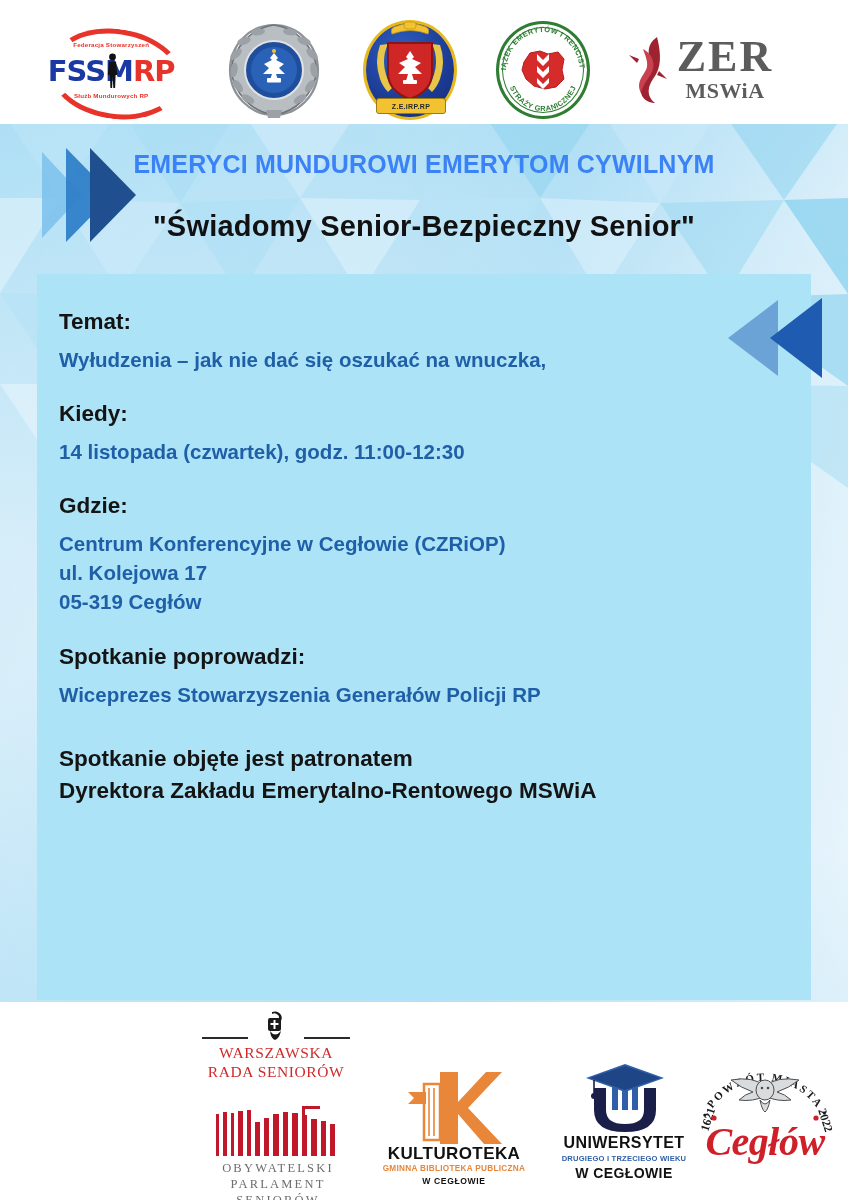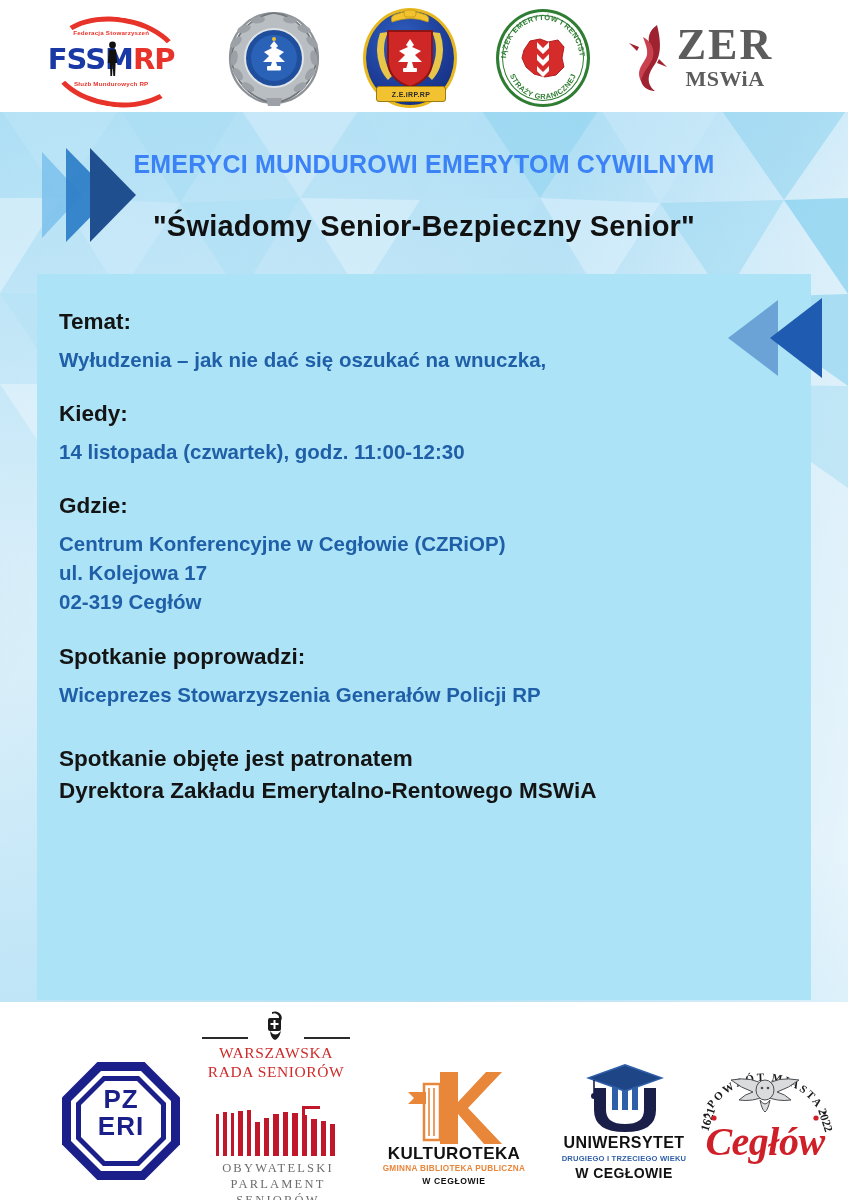--- a/index.html
+++ b/index.html
@@ -14,7 +14,7 @@
 
   
   .top-logos{
-    position:absolute;left:0;top:4px;width:848px;height:108px;
+    position:absolute;left:0;top:16px;width:848px;height:108px;
     background:#ffffff;
     display:flex;align-items:center;justify-content:space-around;
     padding:0 18px;box-sizing:border-box;z-index:6;

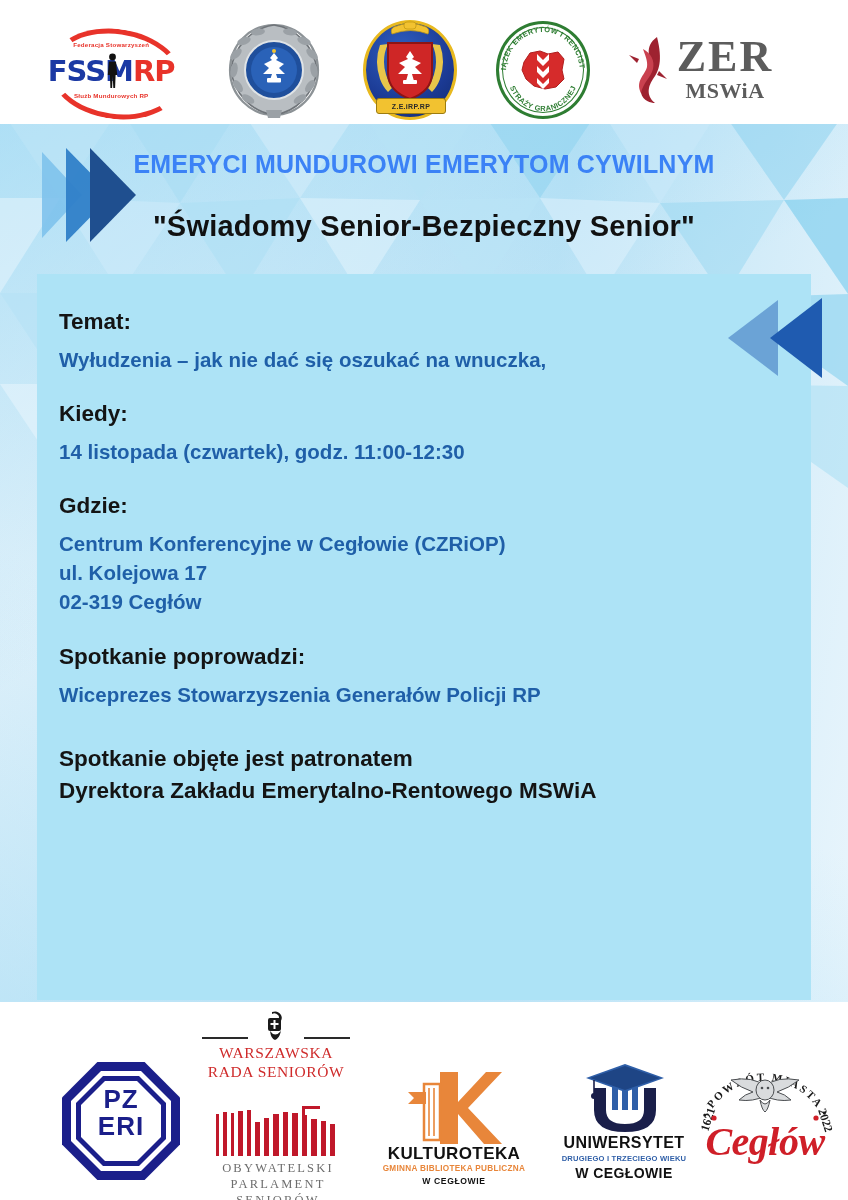--- a/index.html
+++ b/index.html
@@ -446,7 +446,7 @@
       <div class="gap-sm"></div>
       <div class="val">Centrum Konferencyjne w Cegłowie (CZRiOP)</div>
       <div class="val">ul. Kolejowa 17</div>
-      <div class="val">02-319 Cegłów</div>
+      <div class="val">05-319 Cegłów</div>
     </div>
 
     <div class="gap-md"></div>

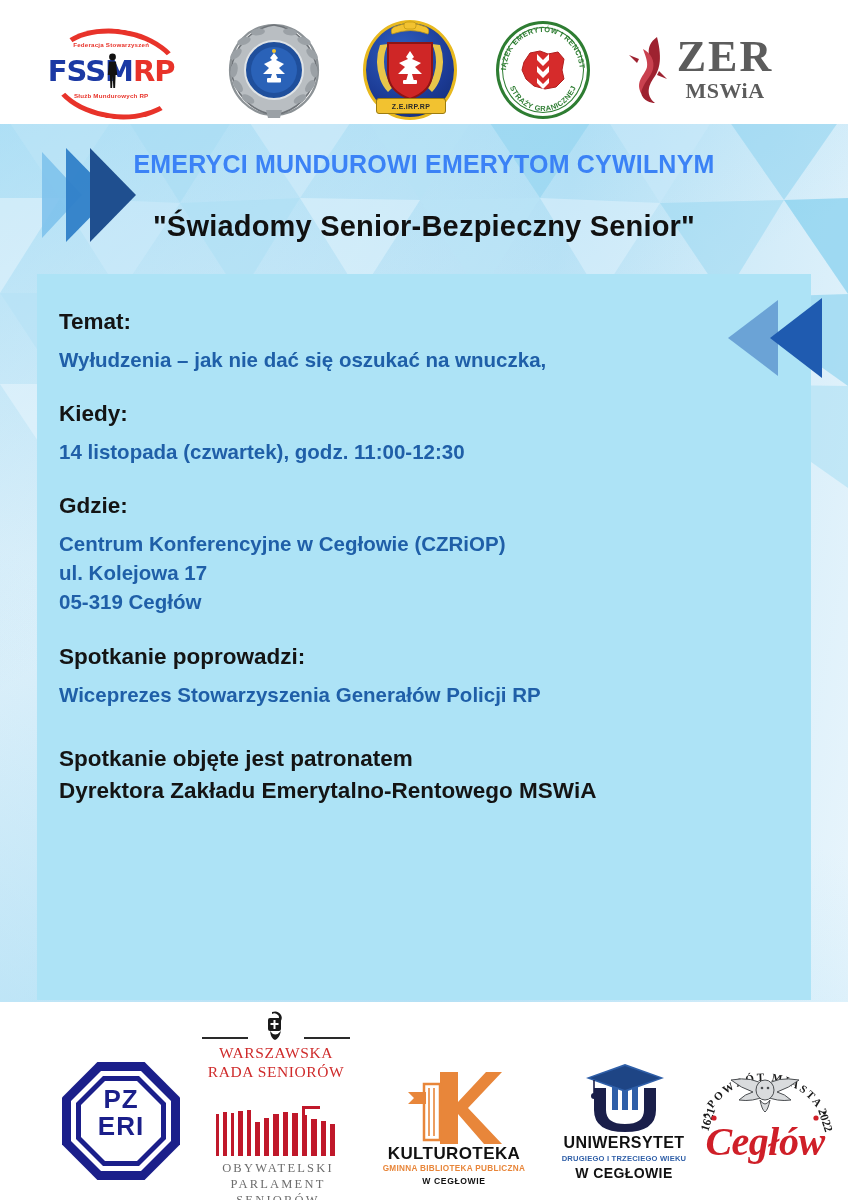--- a/index.html
+++ b/index.html
@@ -473,16 +473,6 @@
 
   <div class="bottom">
 
-    <div class="bl pzeri">
-      <div class="oct"></div>
-      <div class="oct-in"></div>
-      <div class="oct-in2"></div>
-      <div class="oct-in3"></div>
-      <div class="t">
-        <div>PZ</div>
-        <div>ERI</div>
-      </div>
-    </div>
 
     <div class="bl wrs">
       <svg class="sir" width="160" height="34" viewBox="0 0 160 34">

